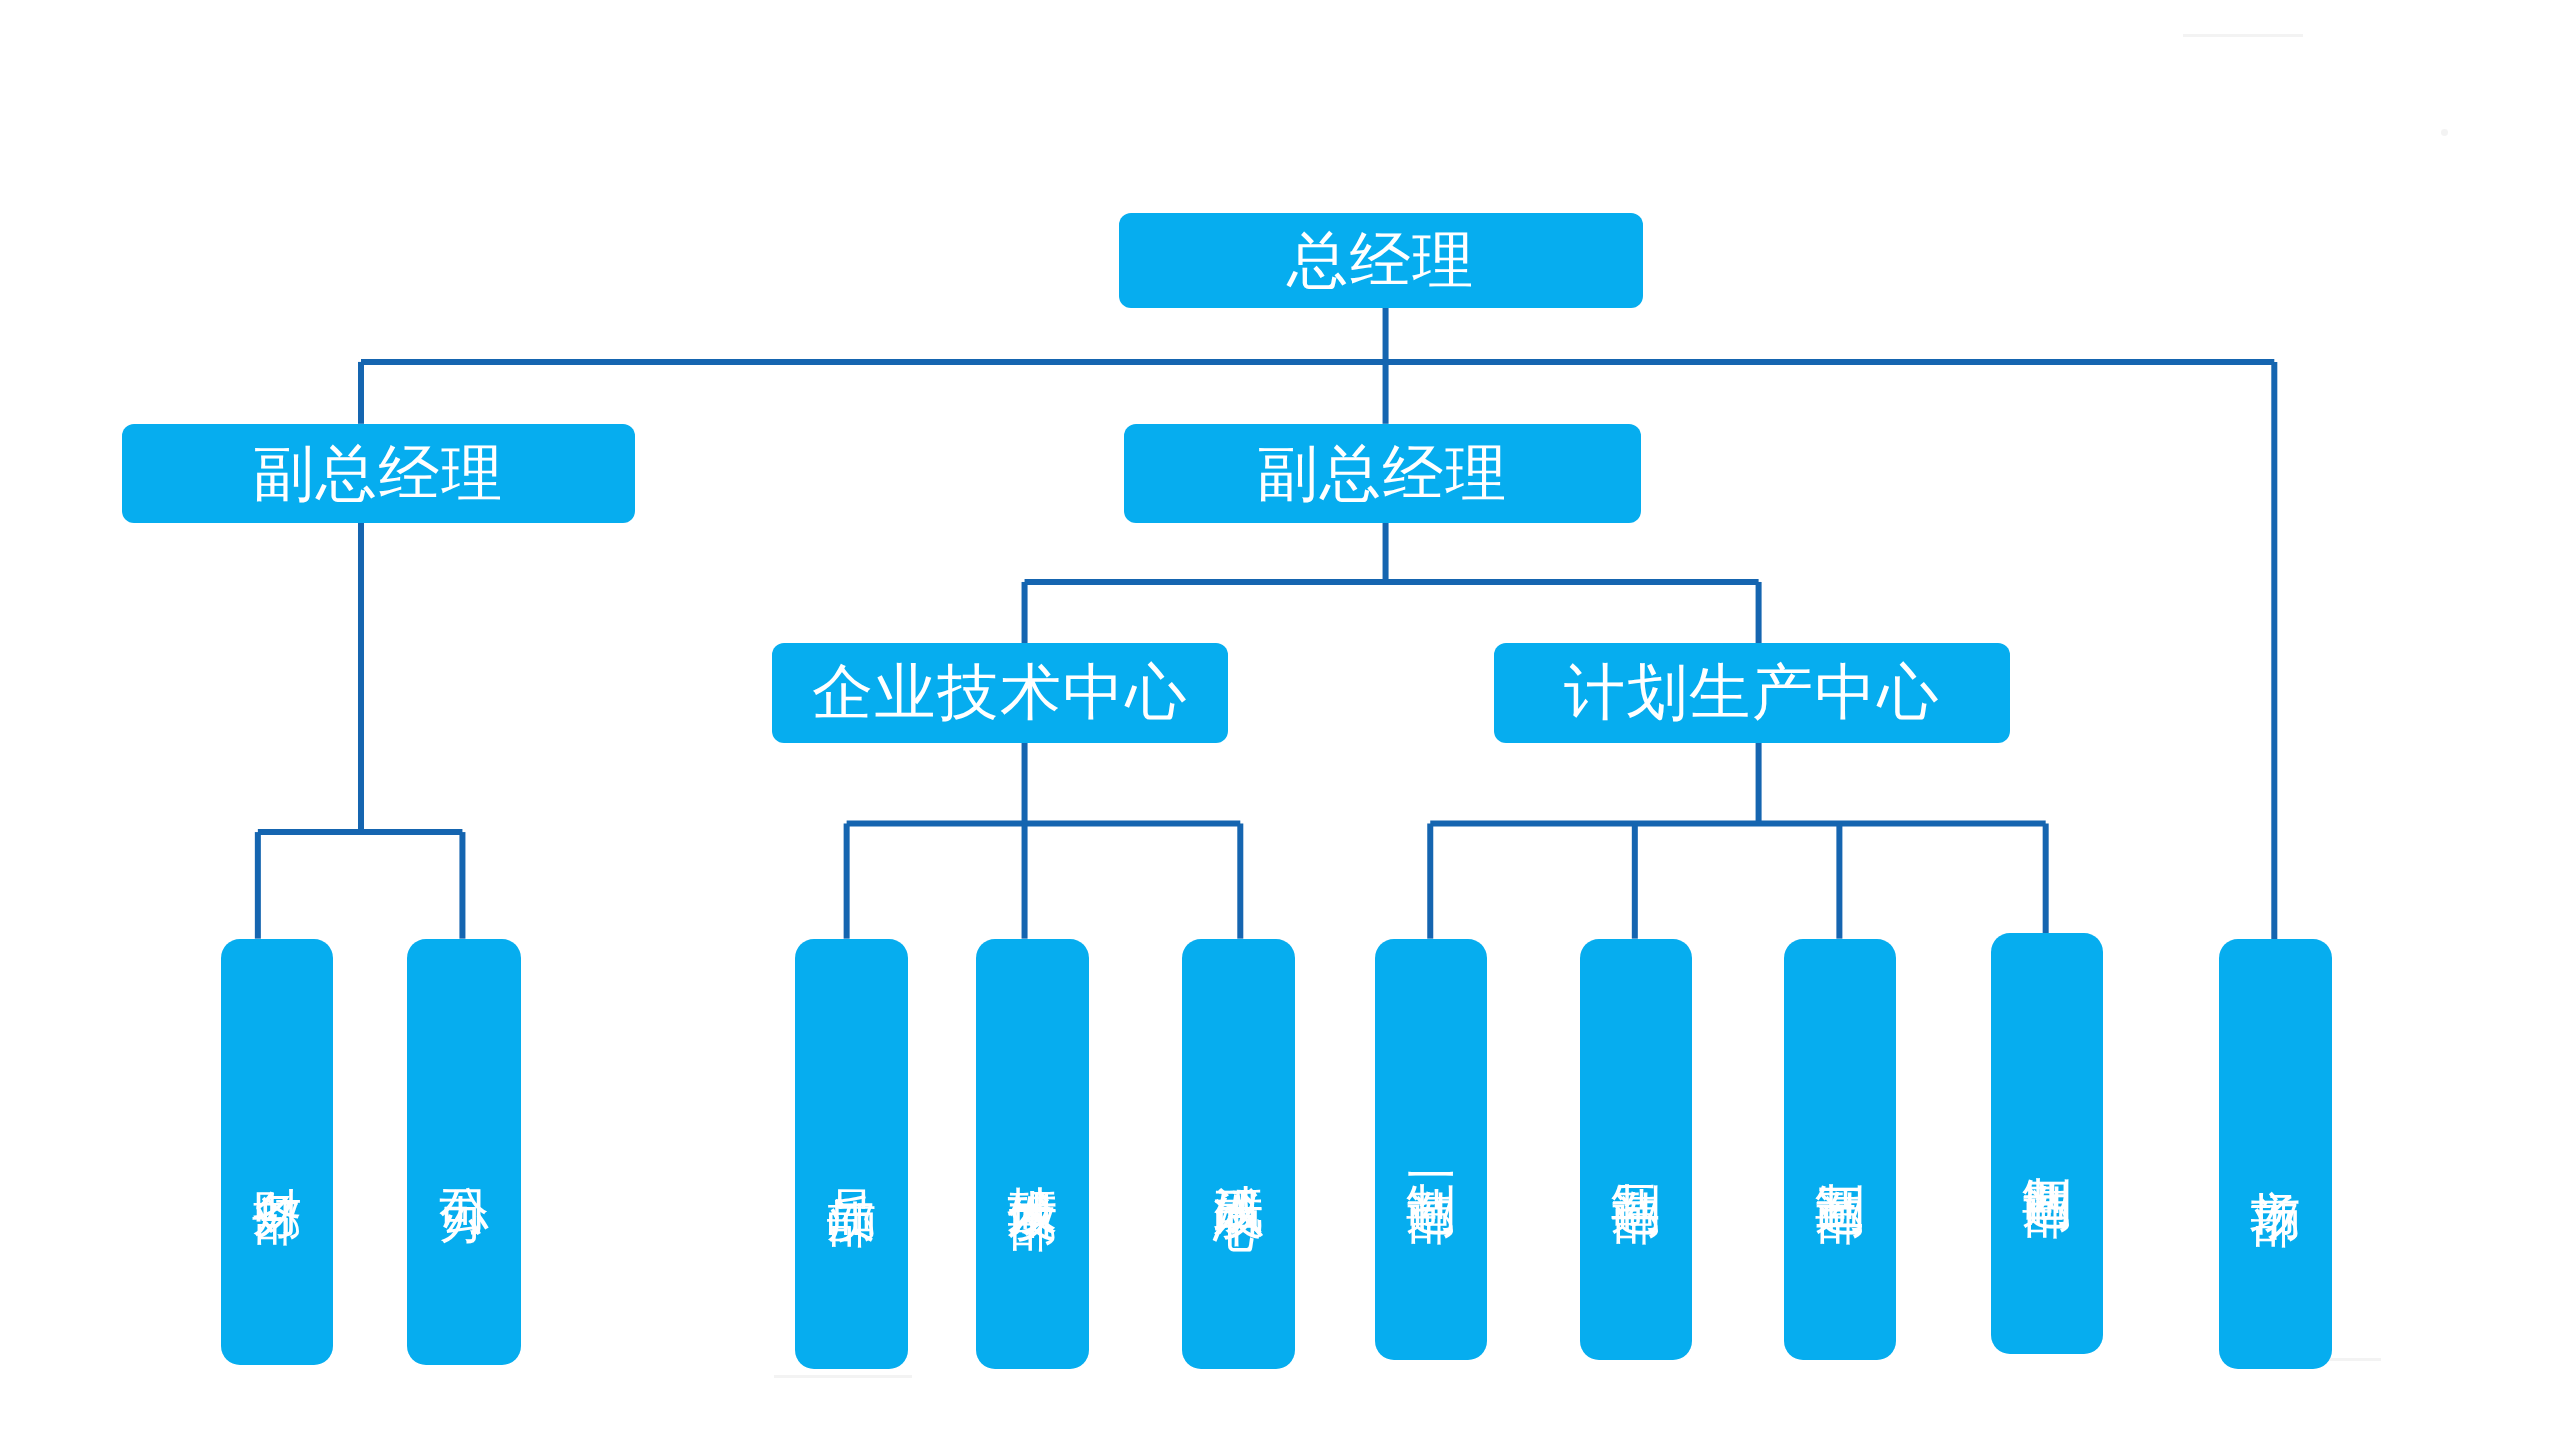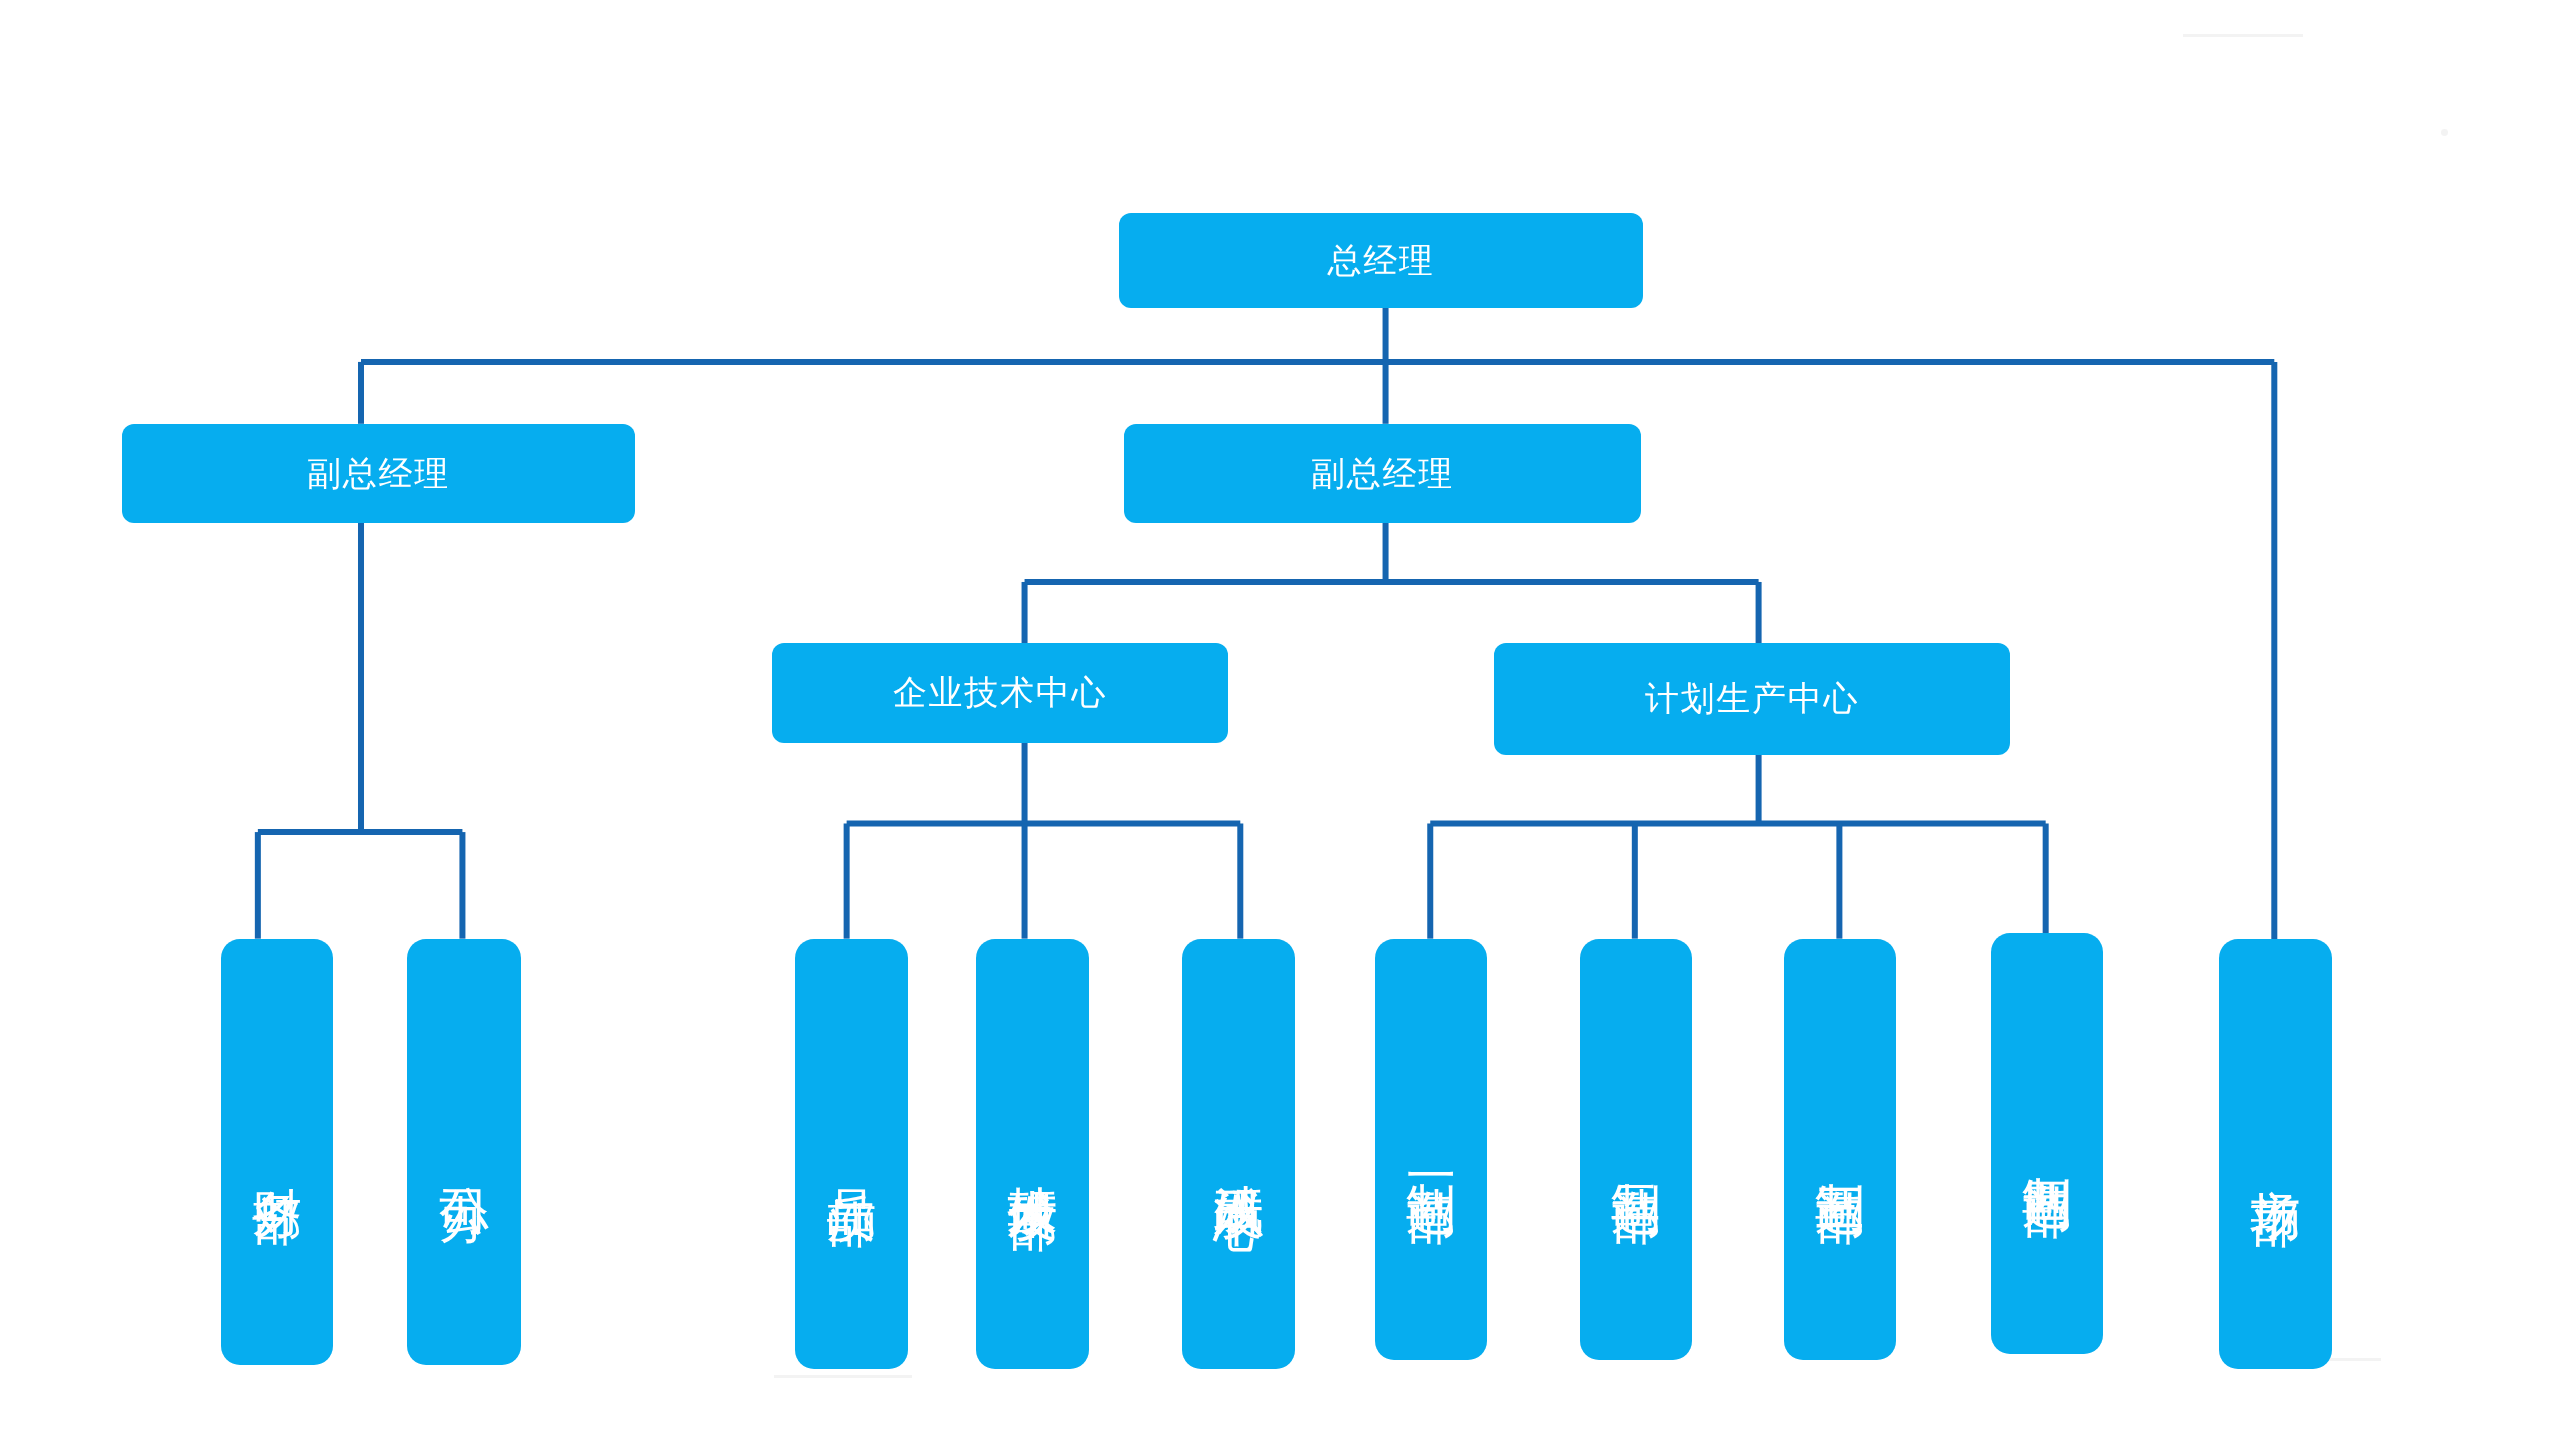--- a/index.html
+++ b/index.html
@@ -42,7 +42,7 @@
   }
   .label-h {
     color: #ffffff;
-    font-size: 34px;
+    font-size: 61px;
     line-height: 1.1;
     letter-spacing: 1.7px;
     white-space: nowrap;

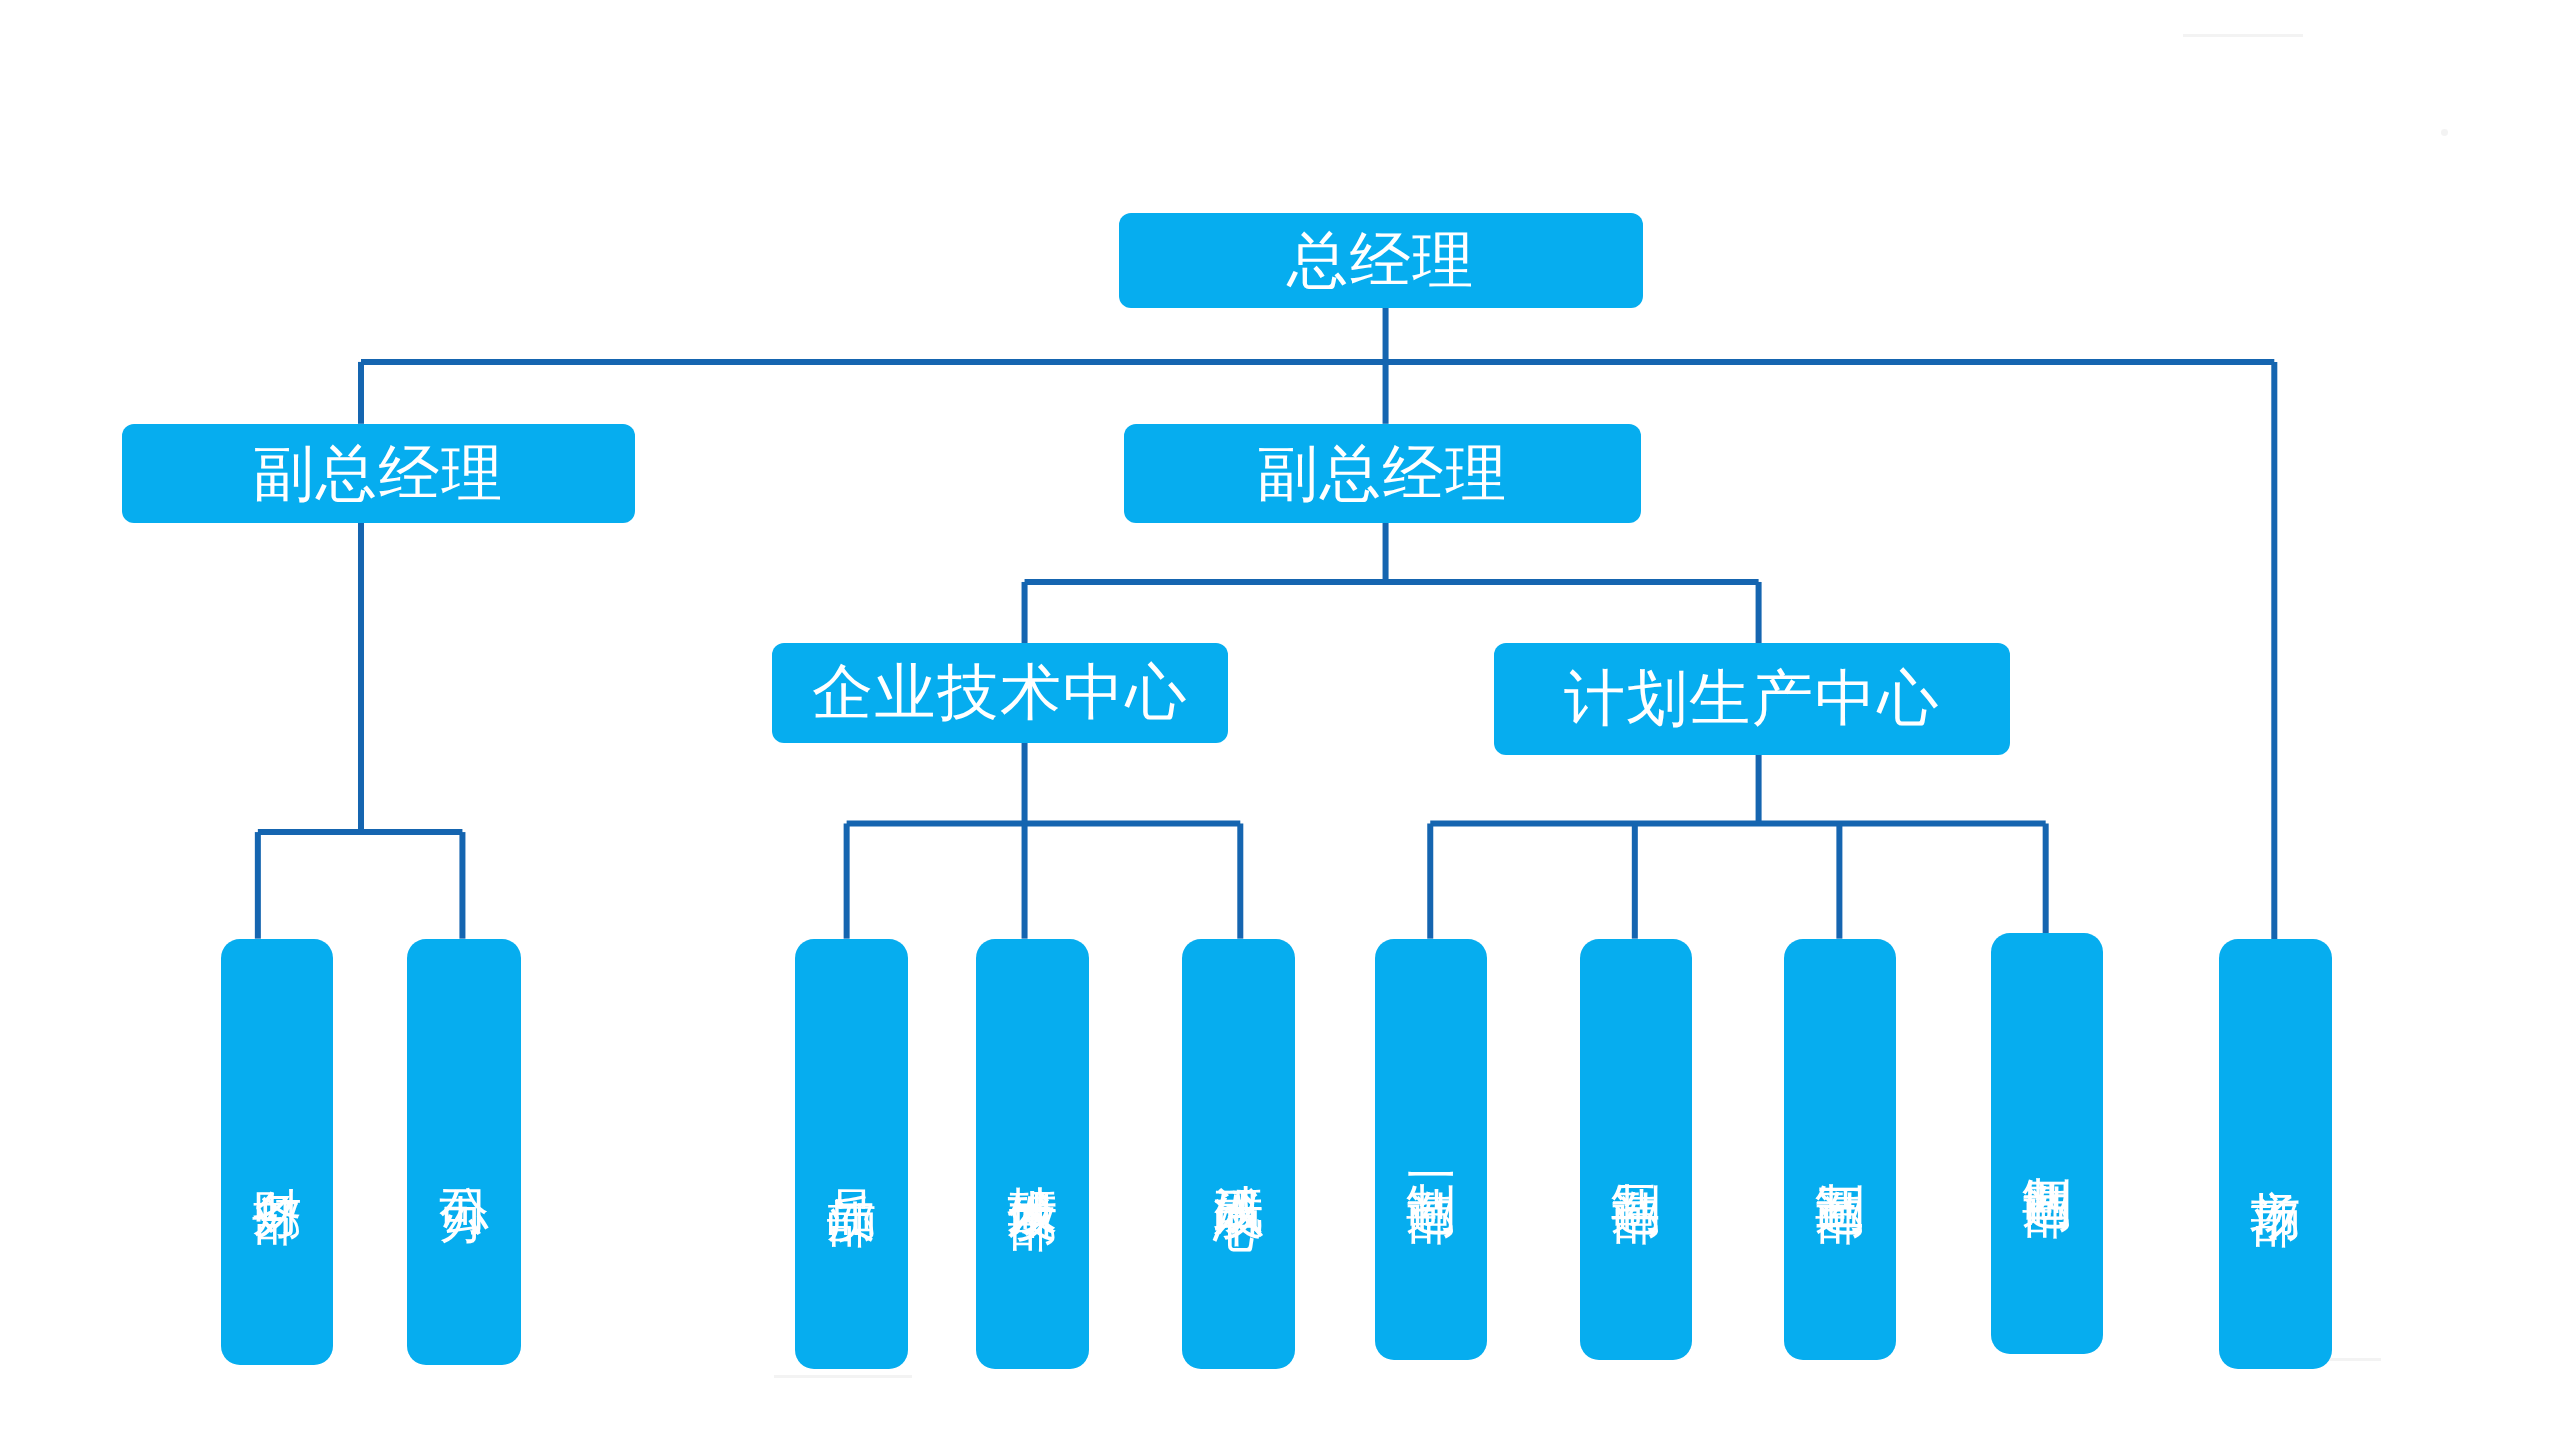--- a/index.html
+++ b/index.html
@@ -129,7 +129,7 @@
     <span class="label-h">企业技术中心</span>
   </div>
 
-  <div class="node horiz" style="left:1494px;top:643px;width:516px;height:112px;">
+  <div class="node horiz" style="left:1494px;top:643px;width:516px;height:100px;">
     <span class="label-h">计划生产中心</span>
   </div>
 

